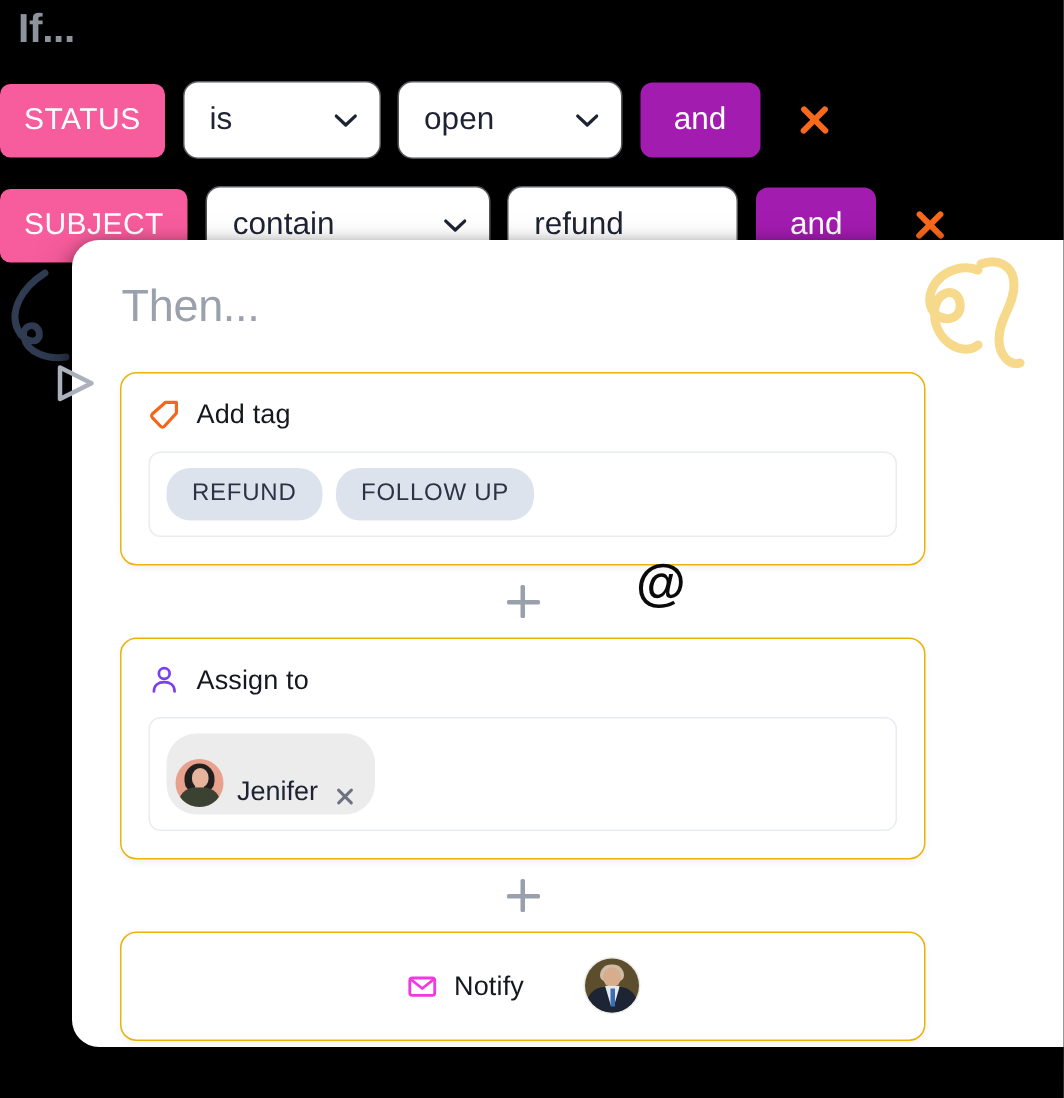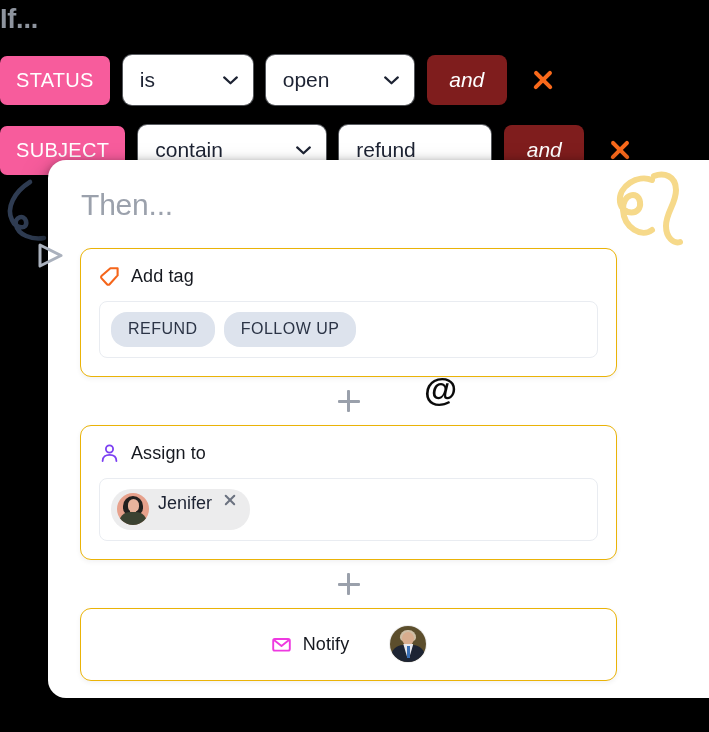--- a/index.html
+++ b/index.html
@@ -23,7 +23,7 @@
   
   .if-label {
     position: absolute;
-    left: 0px;
+    left: 12px;
     top: 2px;
     font-size: 27px;
     font-weight: 700;

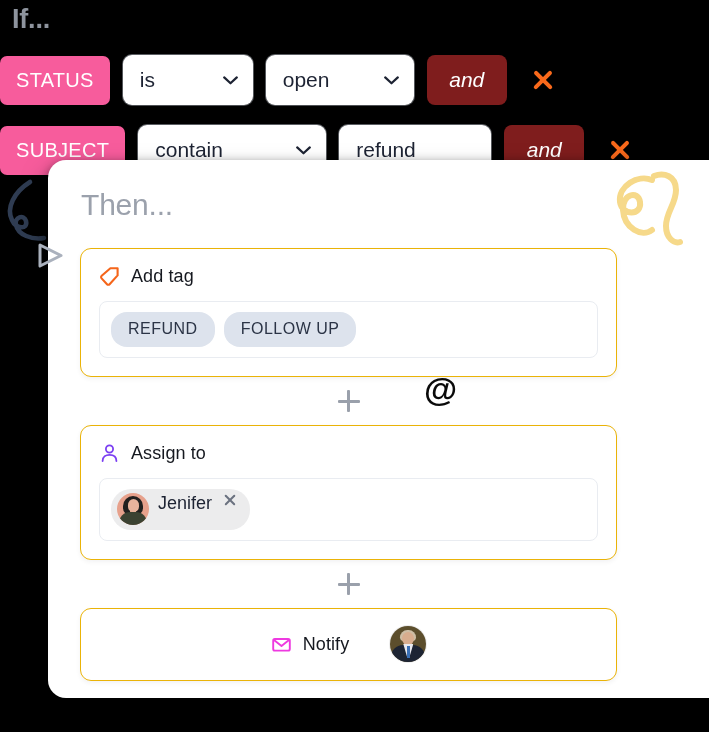--- a/index.html
+++ b/index.html
@@ -81,7 +81,7 @@
   .chev svg { display: block; }
 
   .and-btn {
-    background: #7f1d1d;
+    background: #a21caf;
     color: #ffffff;
     font-size: 21px;
     border-radius: 8px;
@@ -92,7 +92,6 @@
     justify-content: center;
     padding: 0 16px;
     line-height: 50px;
-    font-style: italic;
   }
 
   .x-btn {

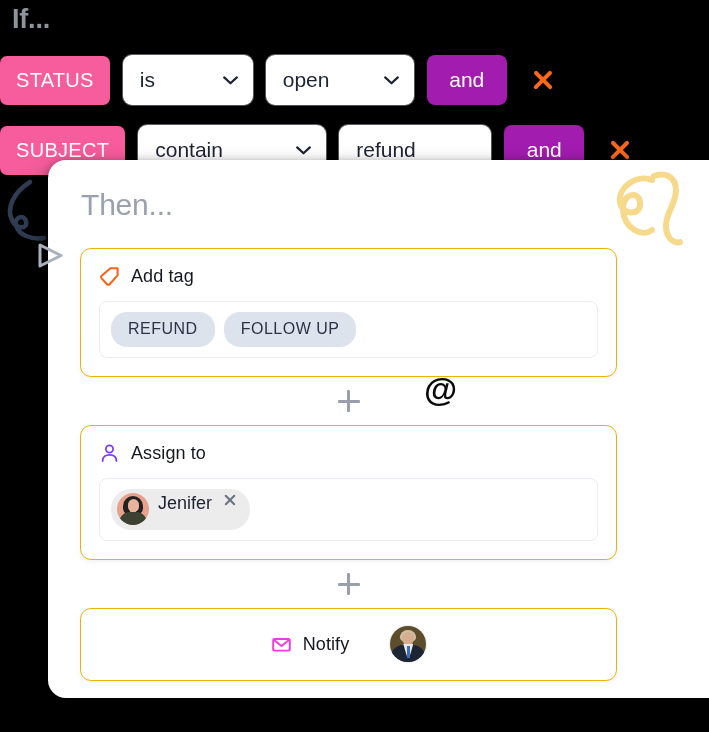--- a/index.html
+++ b/index.html
@@ -217,9 +217,9 @@
     background: #ececed;
     border-radius: 20px;
     display: flex;
-    align-items: flex-start;
+    align-items: flex-end;
     gap: 9px;
-    padding: 4px 13px 5px 6px;
+    padding: 17px 13px 5px 6px;
   }
   .person-chip .pname {
     font-size: 18px;

